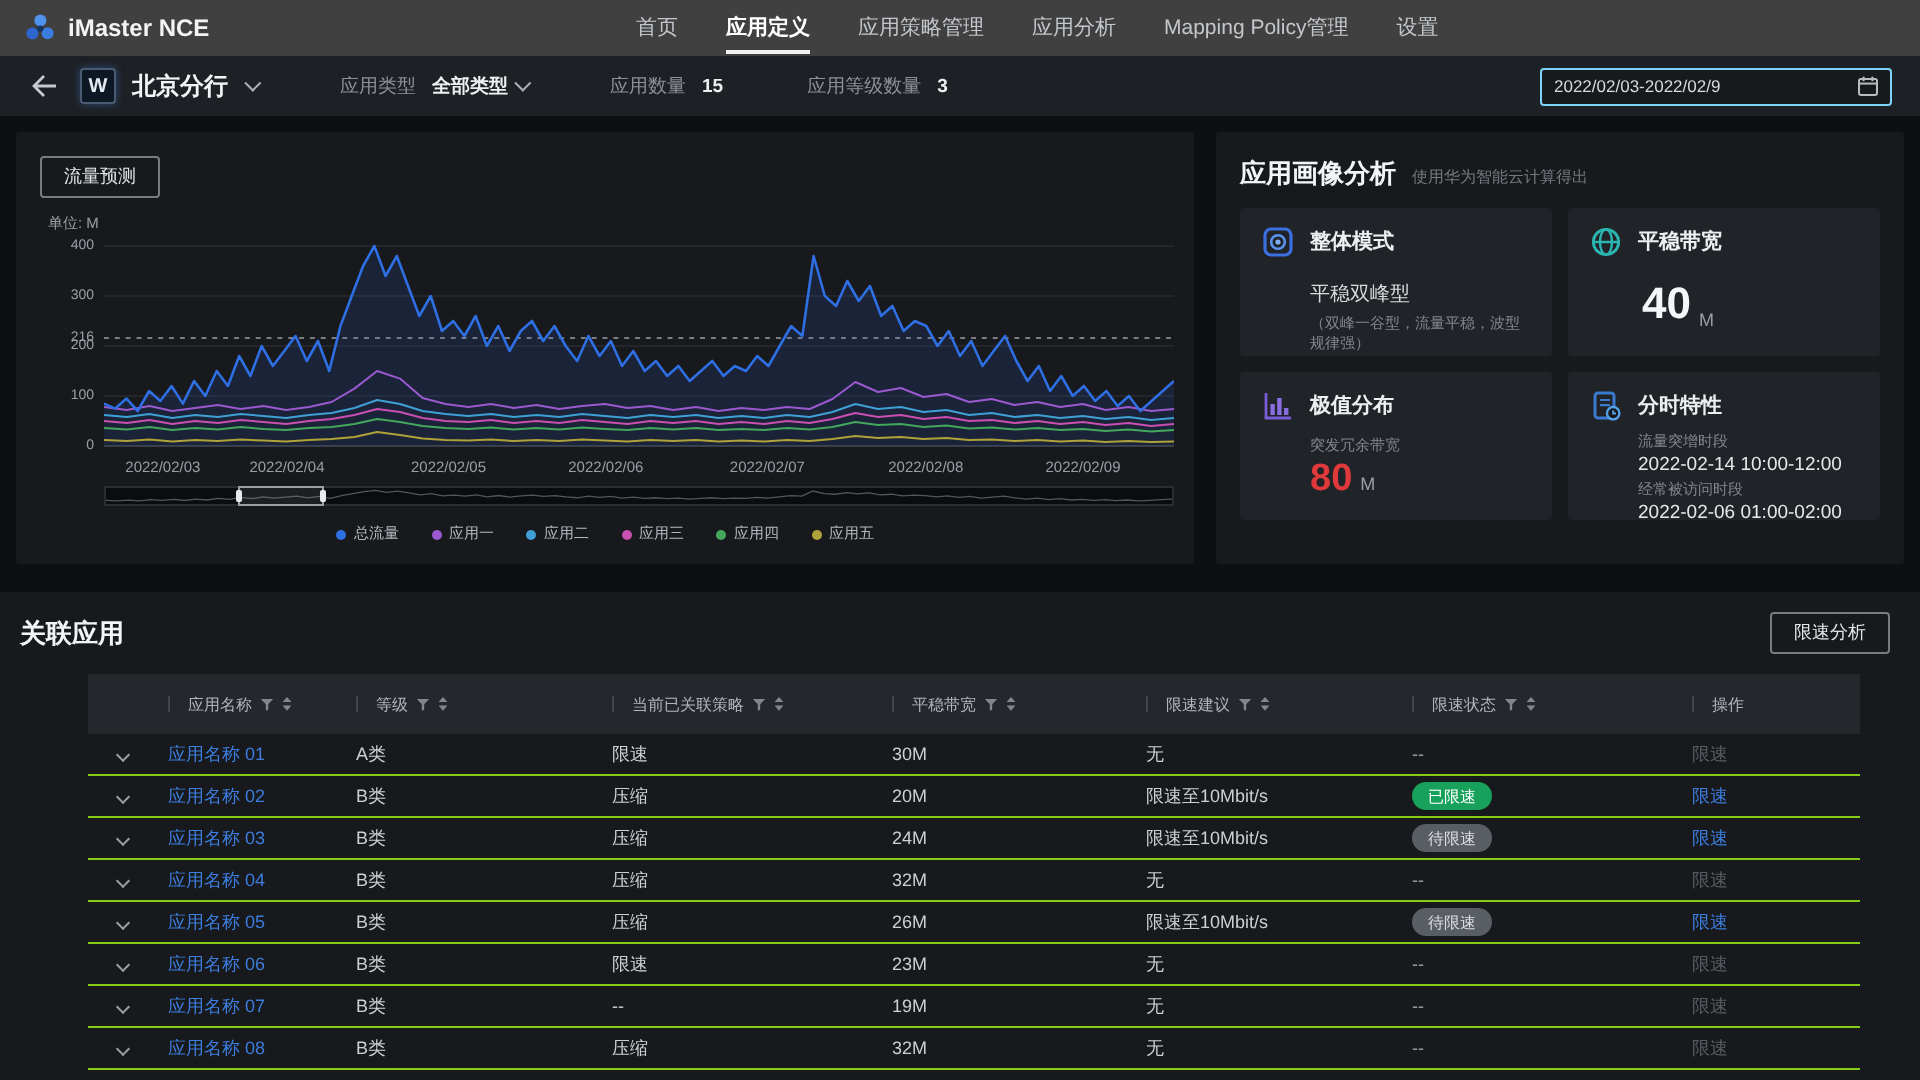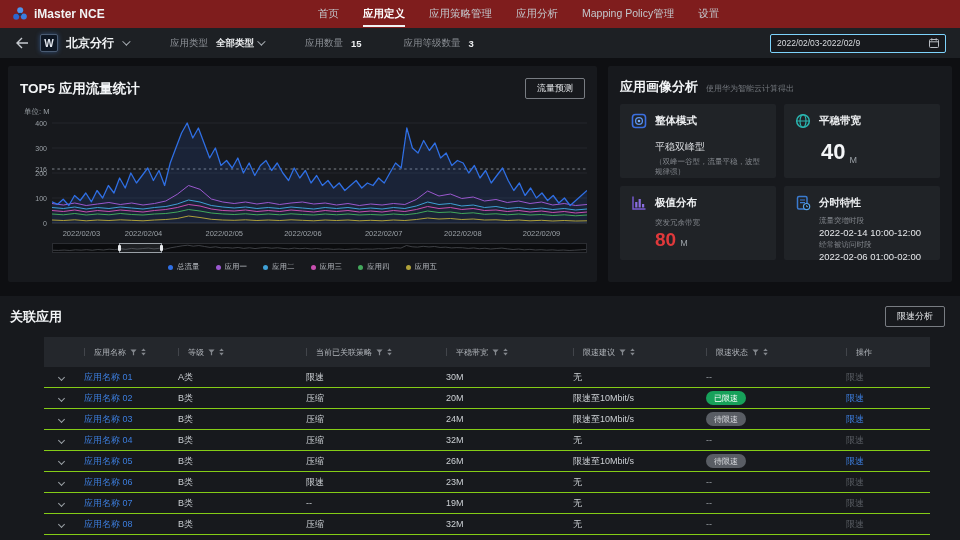--- a/index.html
+++ b/index.html
@@ -6,7 +6,7 @@
   html,body{width:960px;height:540px;overflow:hidden}
   body{background:#0e0f12;font-family:"Liberation Sans","DejaVu Sans",sans-serif;color:#e8eaed;font-size:10px}
   
-  .topnav{height:28px;background:#7f1d1d;display:flex;align-items:center;padding:0 12px;position:relative}
+  .topnav{height:28px;background:#404040;display:flex;align-items:center;padding:0 12px;position:relative}
   .brand{display:flex;align-items:center;gap:6px;font-size:12px;font-weight:bold;color:#f1f3f4}
   .nav-menu{position:absolute;left:318px;top:0;height:100%;display:flex;align-items:stretch;gap:24px}
   .nav-item{font-size:10.5px;color:#c3c7cc;display:flex;align-items:center;position:relative;cursor:pointer;white-space:nowrap}

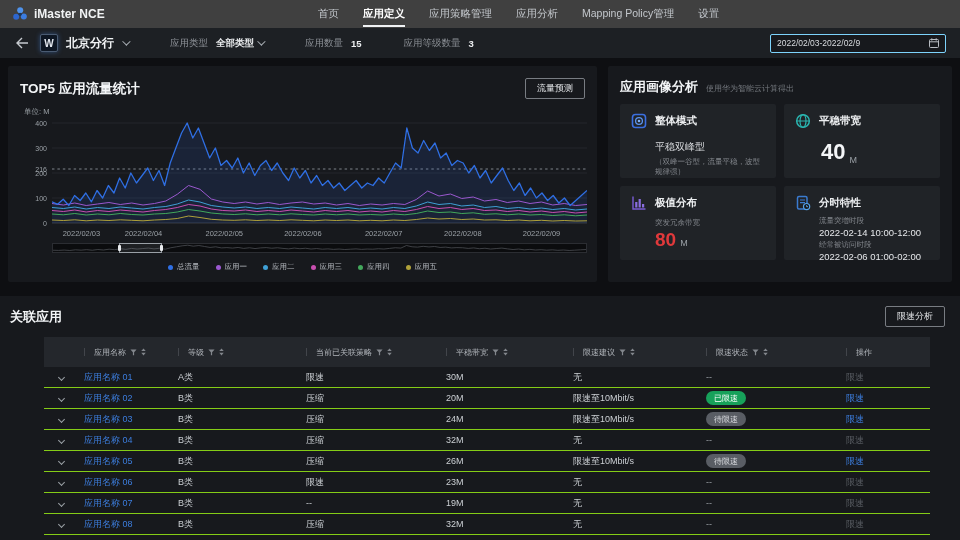--- a/index.html
+++ b/index.html
@@ -148,7 +148,6 @@
 
   <div class="panel">
     <div class="panel-head">
-      <span class="panel-title">TOP5 应用流量统计</span>
       <button class="ghost-btn">流量预测</button>
     </div>
     <div class="unit-label">单位: M</div>

